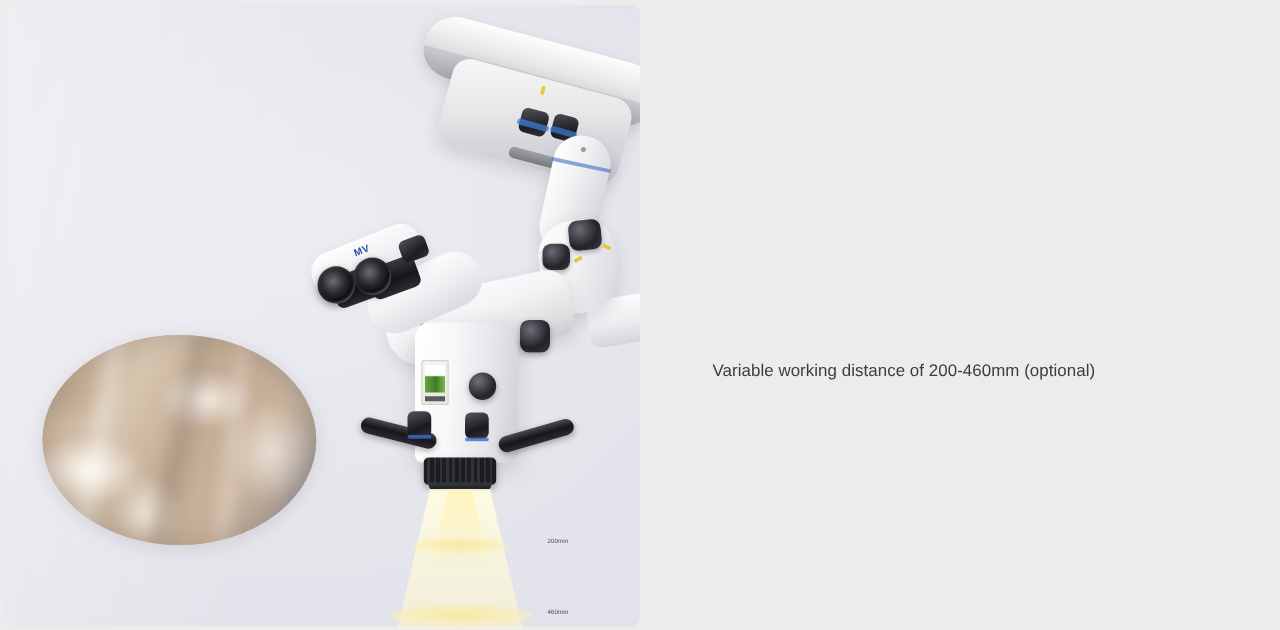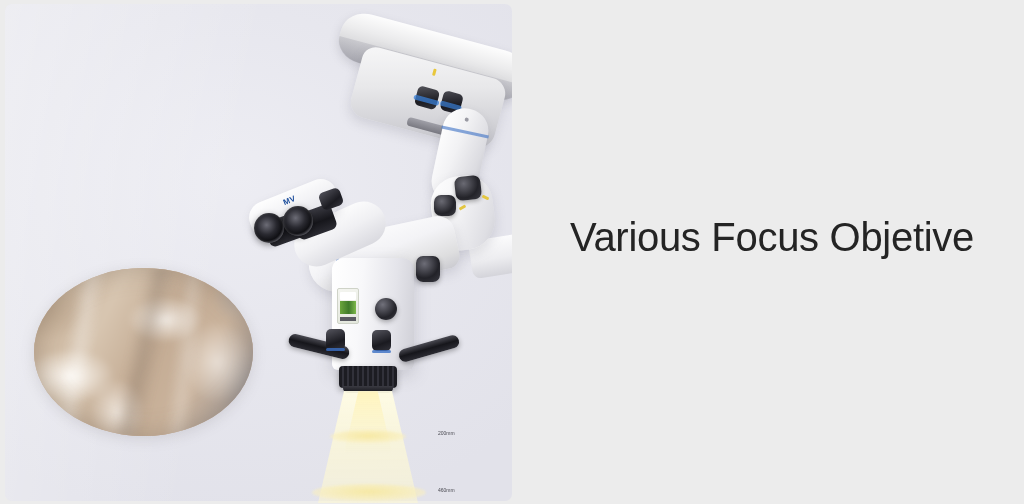--- a/index.html
+++ b/index.html
@@ -477,7 +477,6 @@
   </div>
 
   <div class="text-panel"></div>
-  <div class="headline">Various Focus Objetive</div>
 
 </div>
 

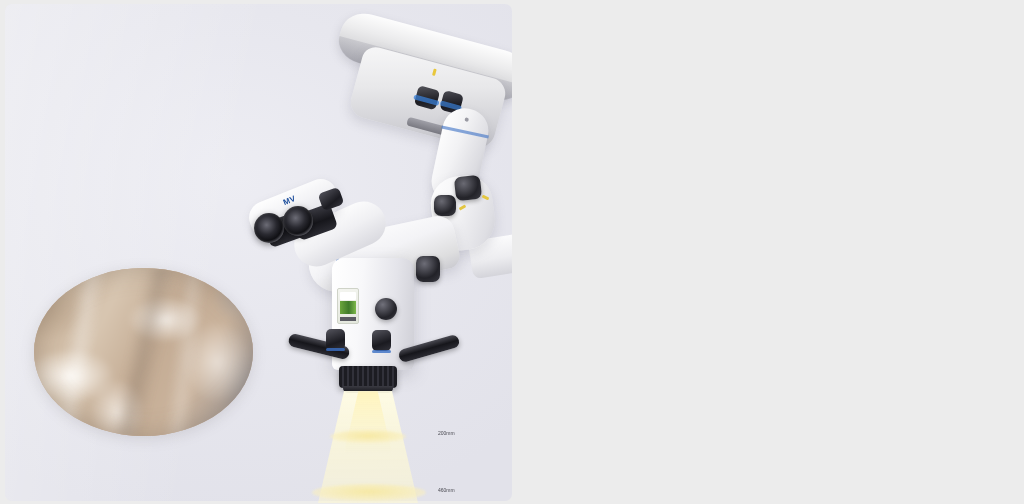--- a/index.html
+++ b/index.html
@@ -477,6 +477,7 @@
   </div>
 
   <div class="text-panel"></div>
+  <div class="subline">Variable working distance of 200-460mm (optional)</div>
 
 </div>
 

